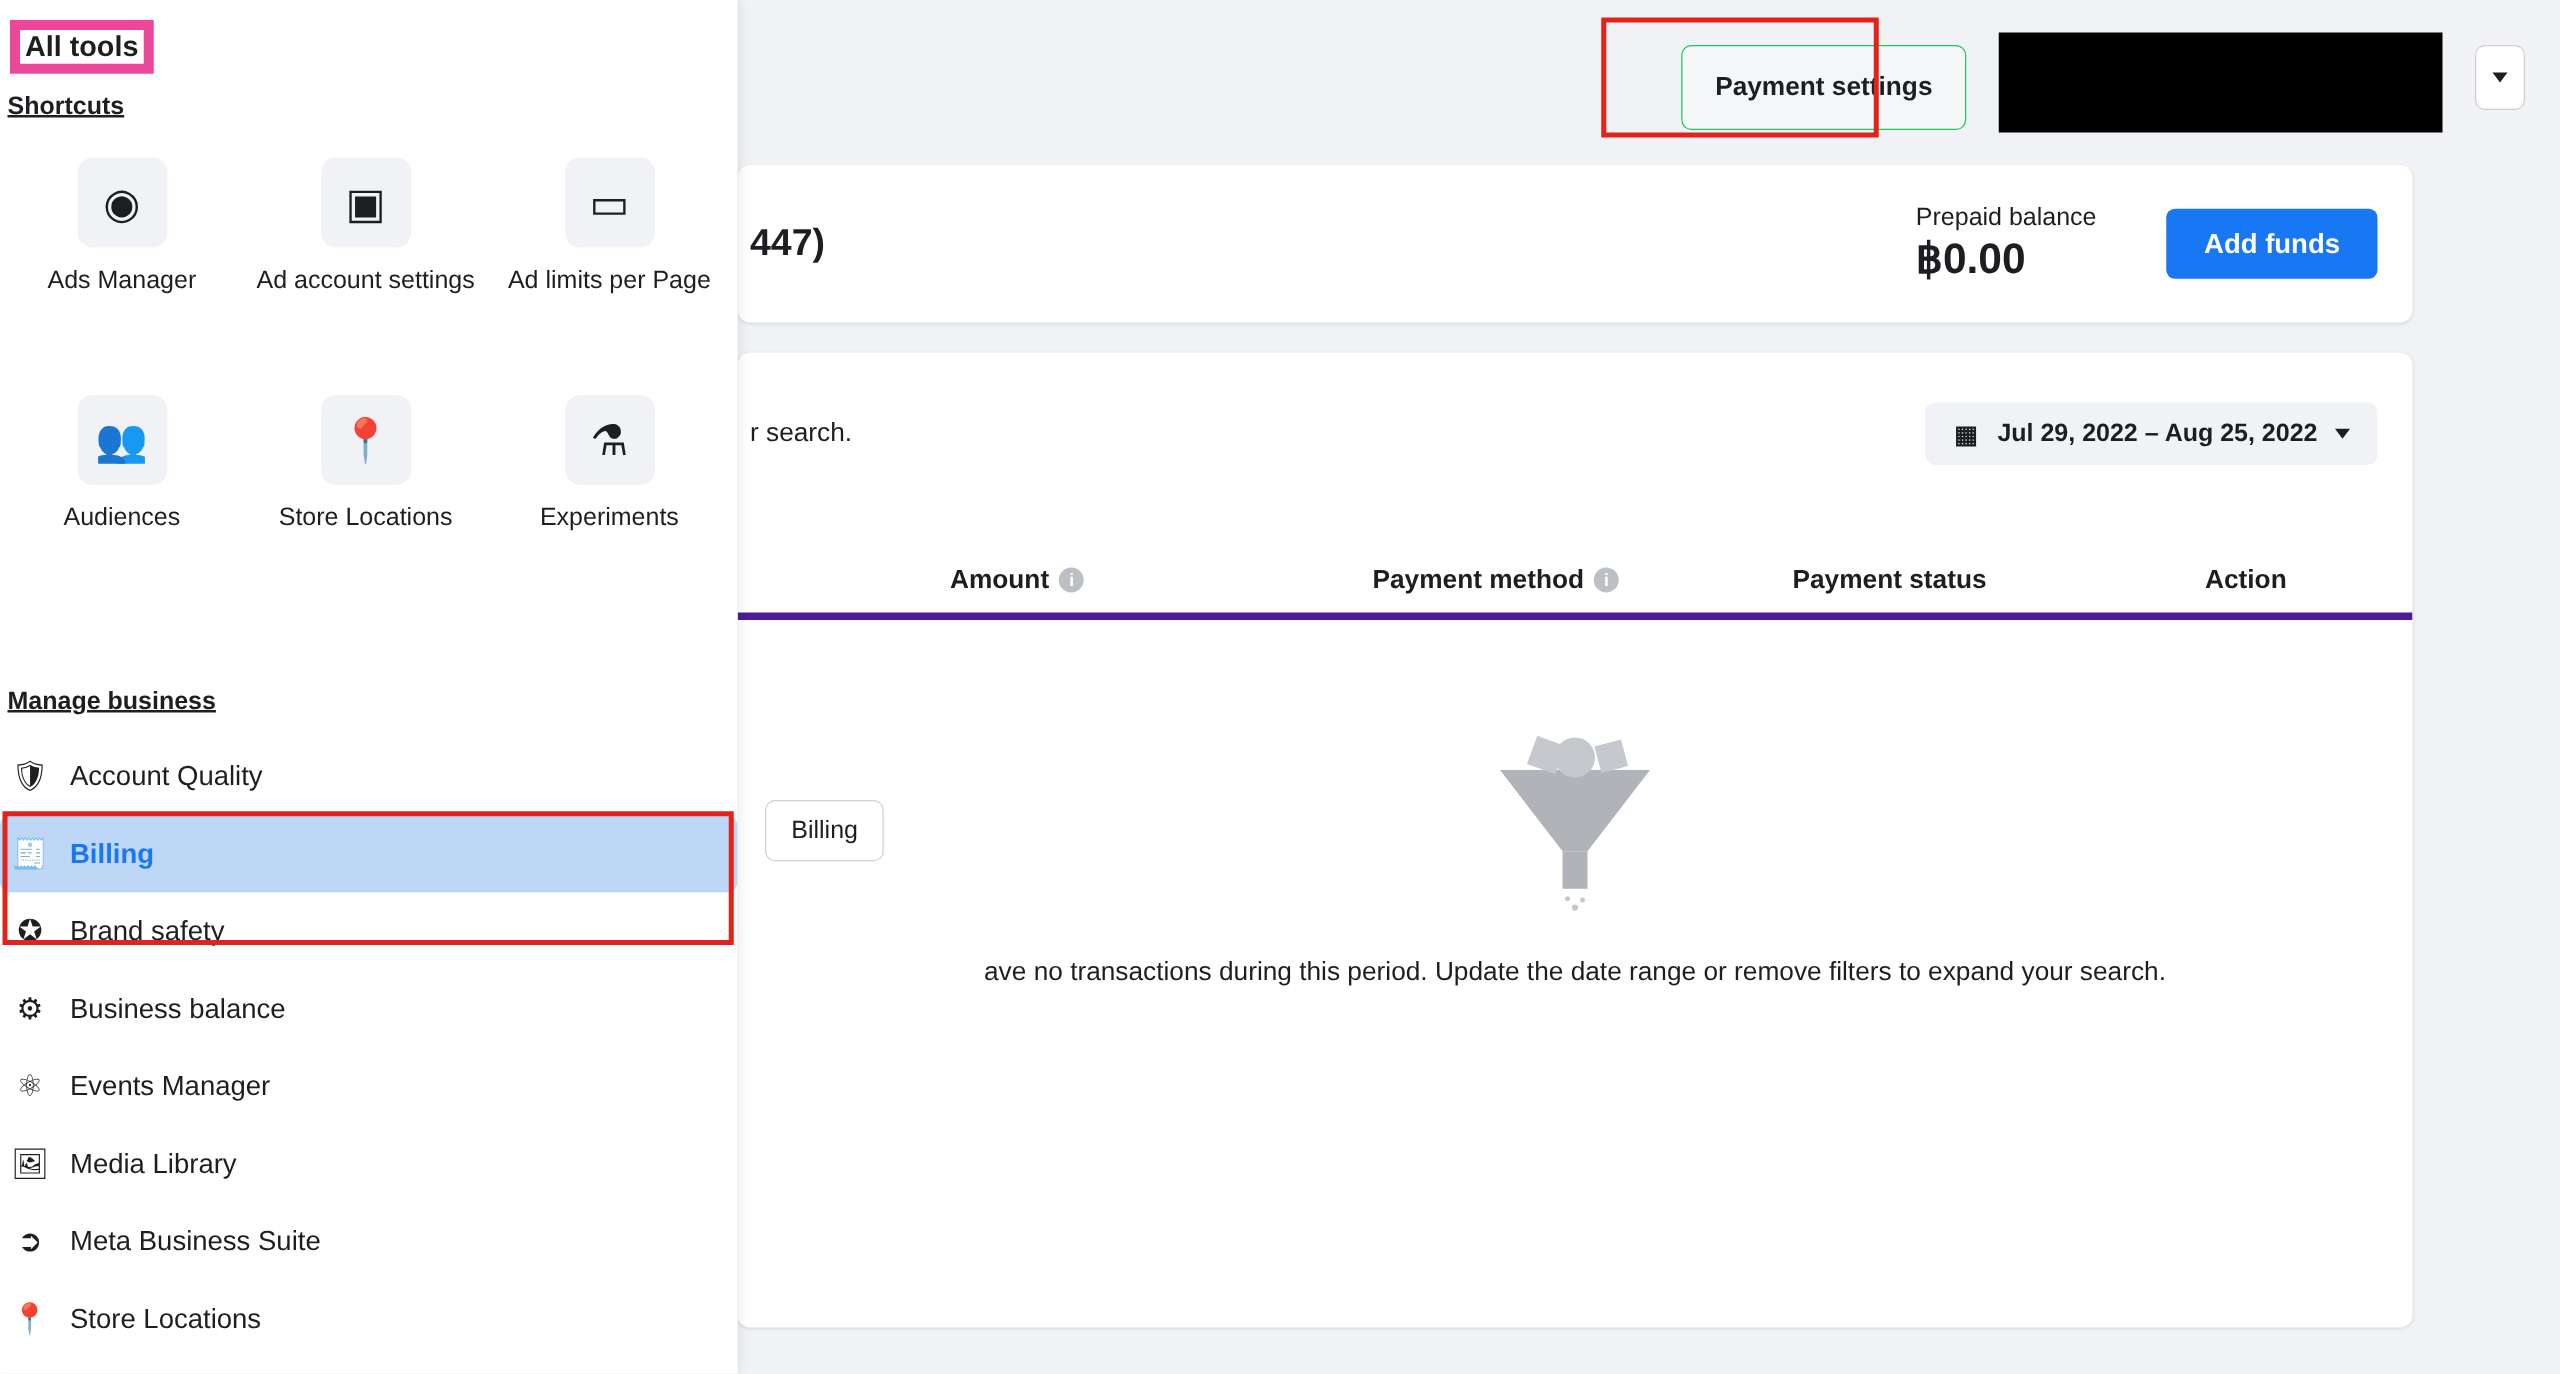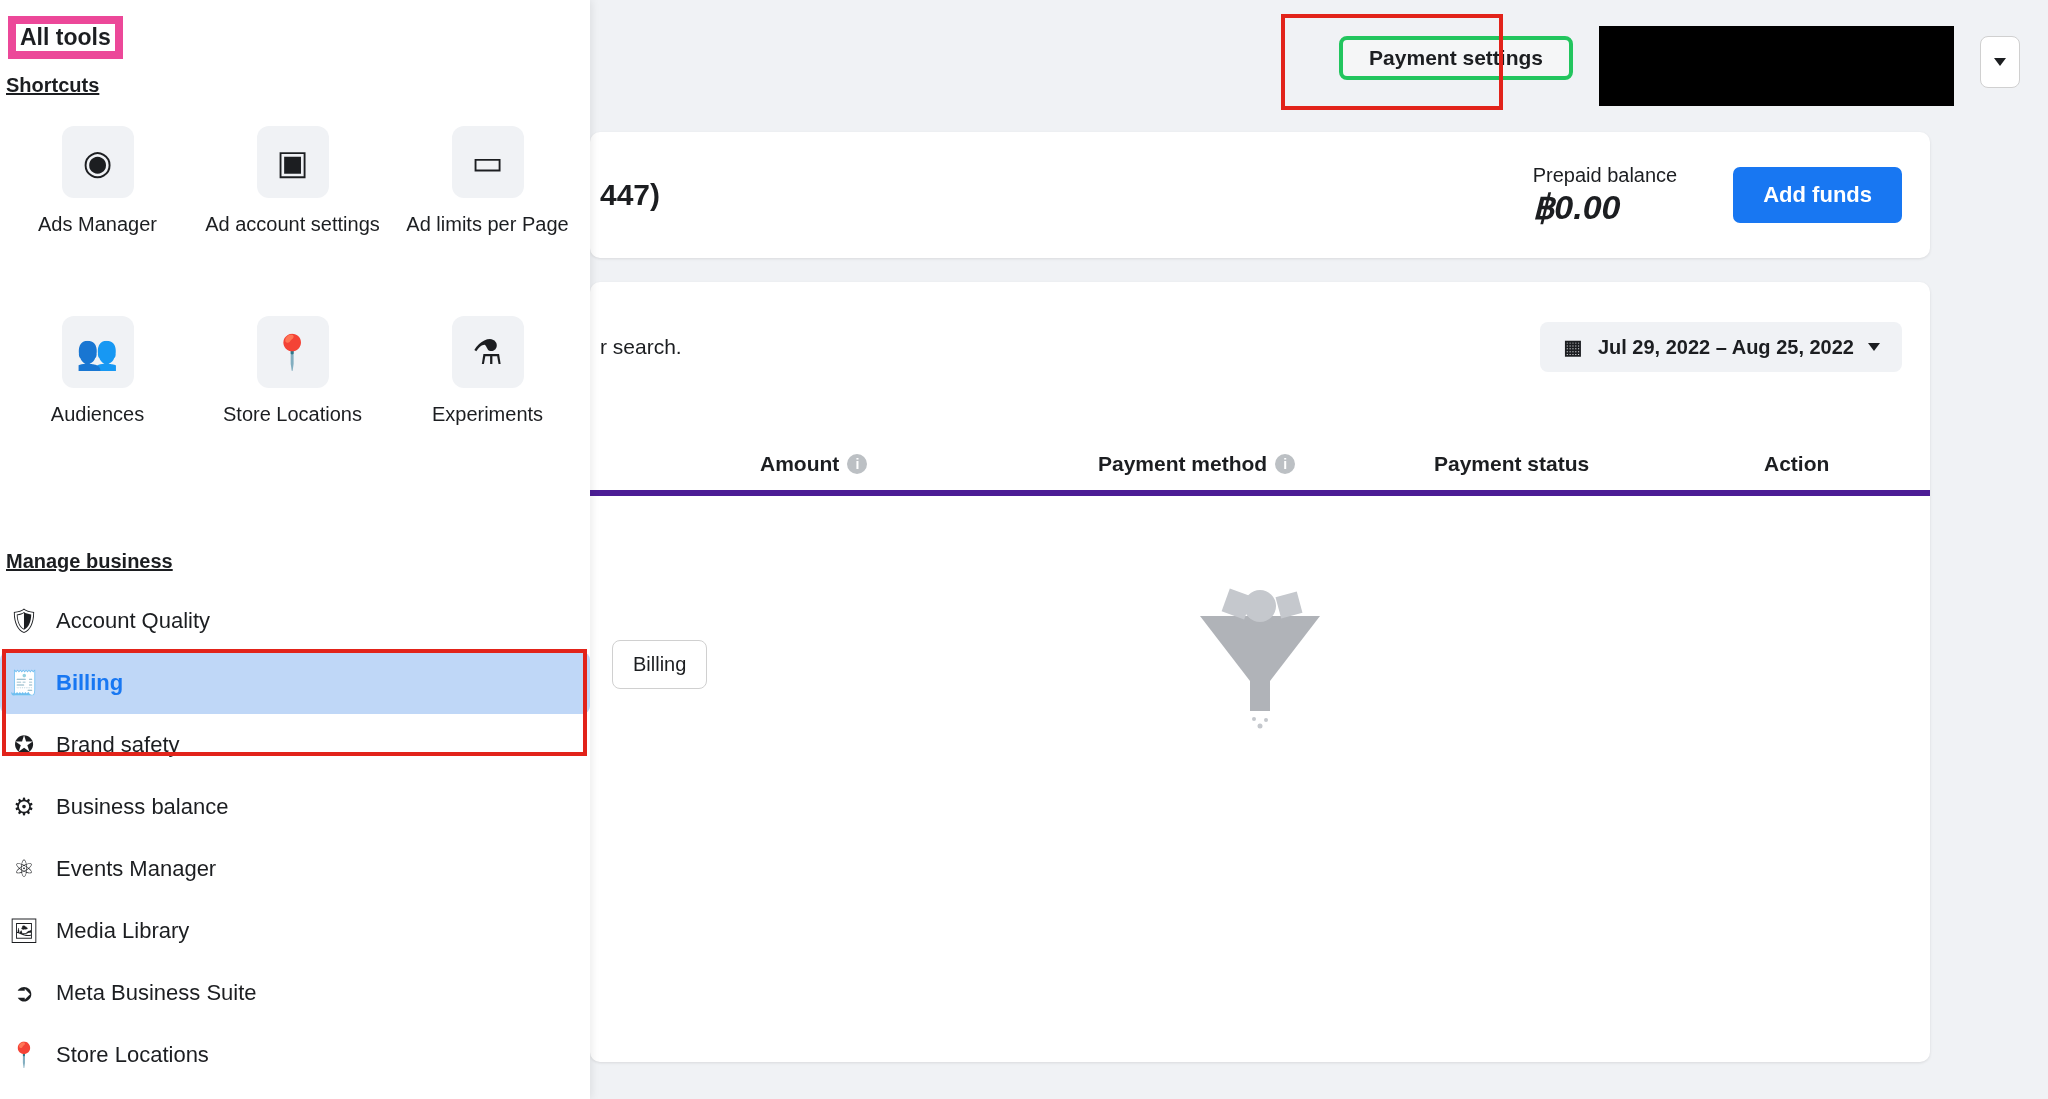--- a/index.html
+++ b/index.html
@@ -118,9 +118,9 @@
   gap:26px;
 }
 .payment-btn{
-  height:44px;
+  height:68px;
   padding:0 26px;
-  border:4px solid #22c55e;
+  border:1px solid #22c55e;
   border-radius:8px;
   background:#f5f6f7;
   font-size:21px;

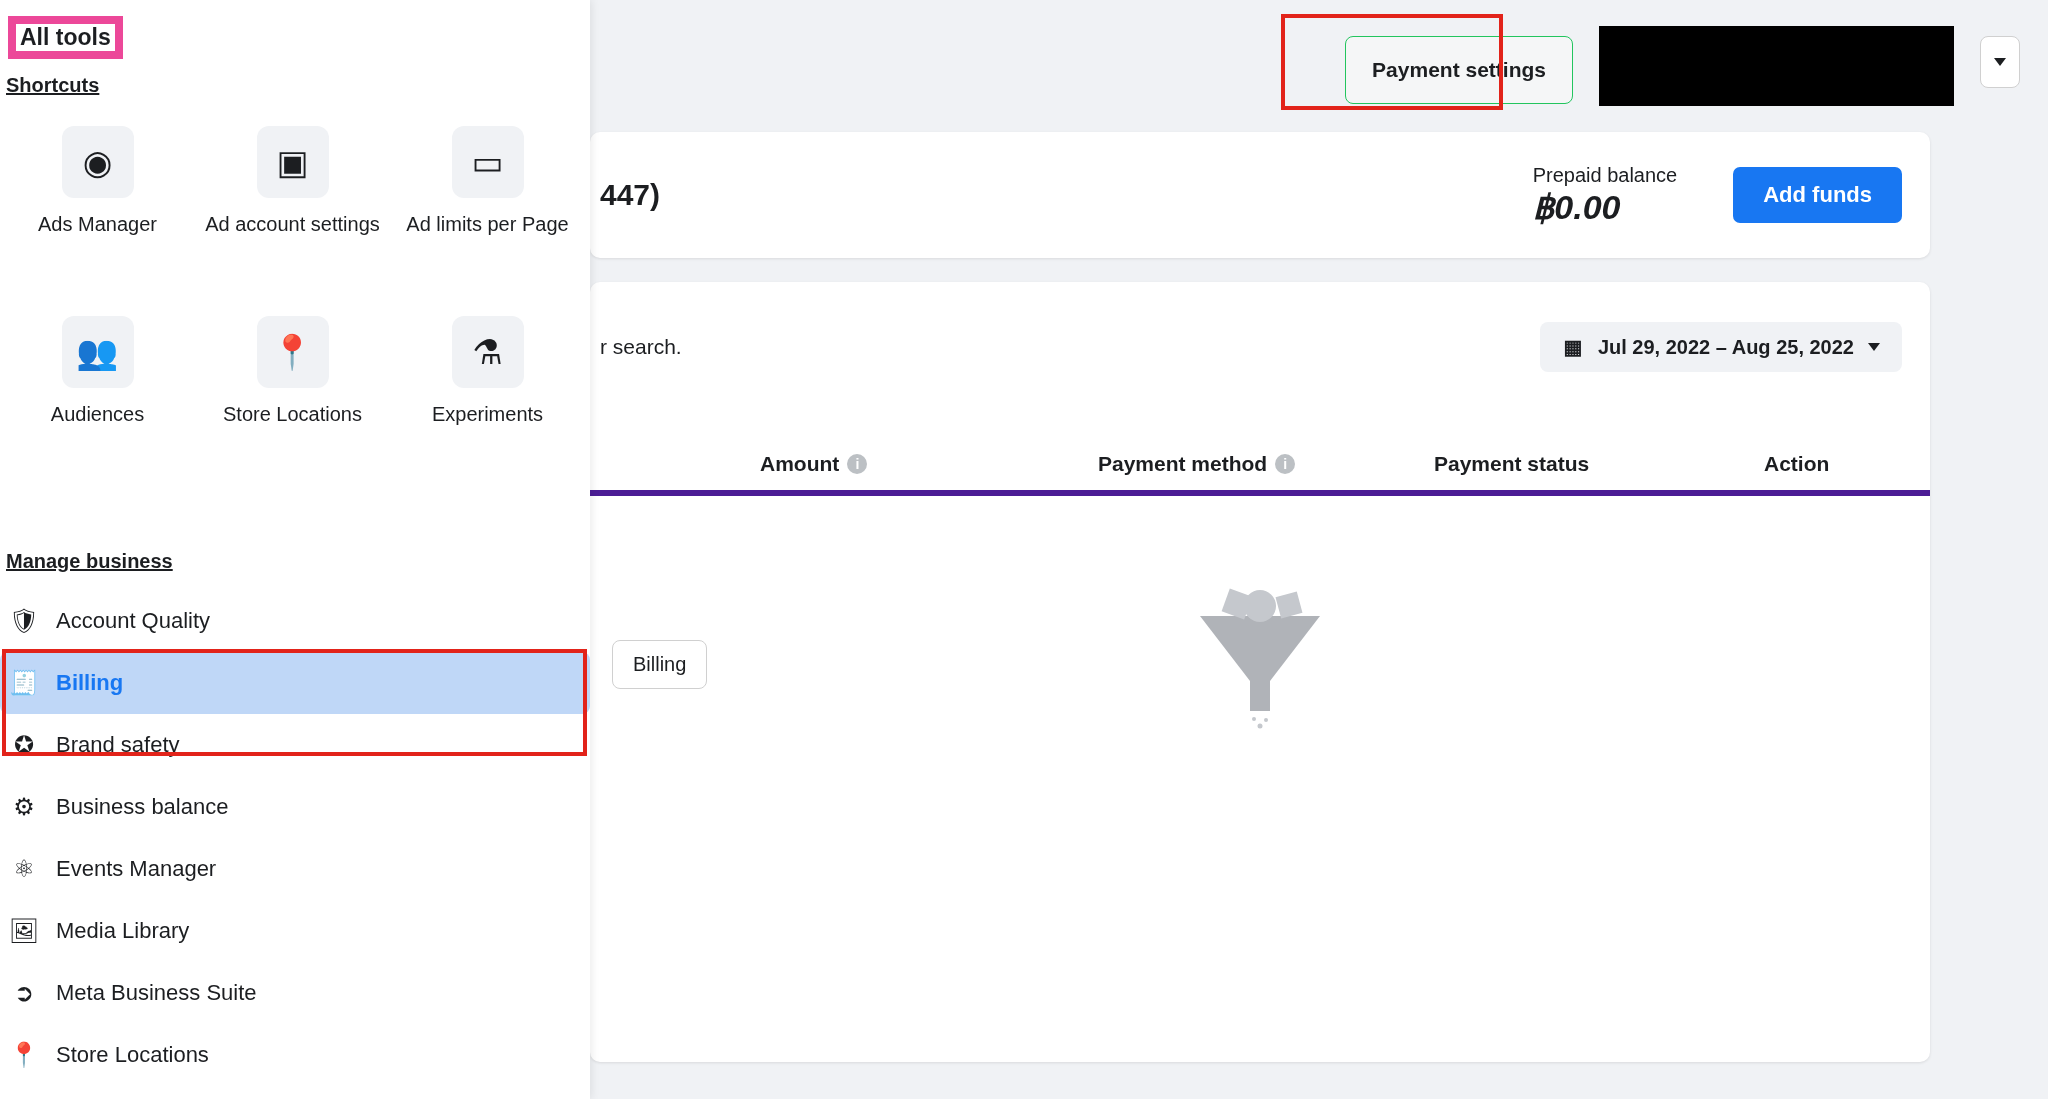--- a/index.html
+++ b/index.html
@@ -175,7 +175,7 @@
   display:flex; align-items:center; gap:56px;
 }
 .prepaid-text .lbl{font-size:20px;color:#1c1e21;}
-.prepaid-text .amt{font-size:34px;font-weight:700;color:#1c1e21;font-style:italic;}
+.prepaid-text .amt{font-size:34px;font-weight:700;color:#1c1e21;}
 .addfunds-btn{
   height:56px; padding:0 30px;
   border:none;border-radius:7px;

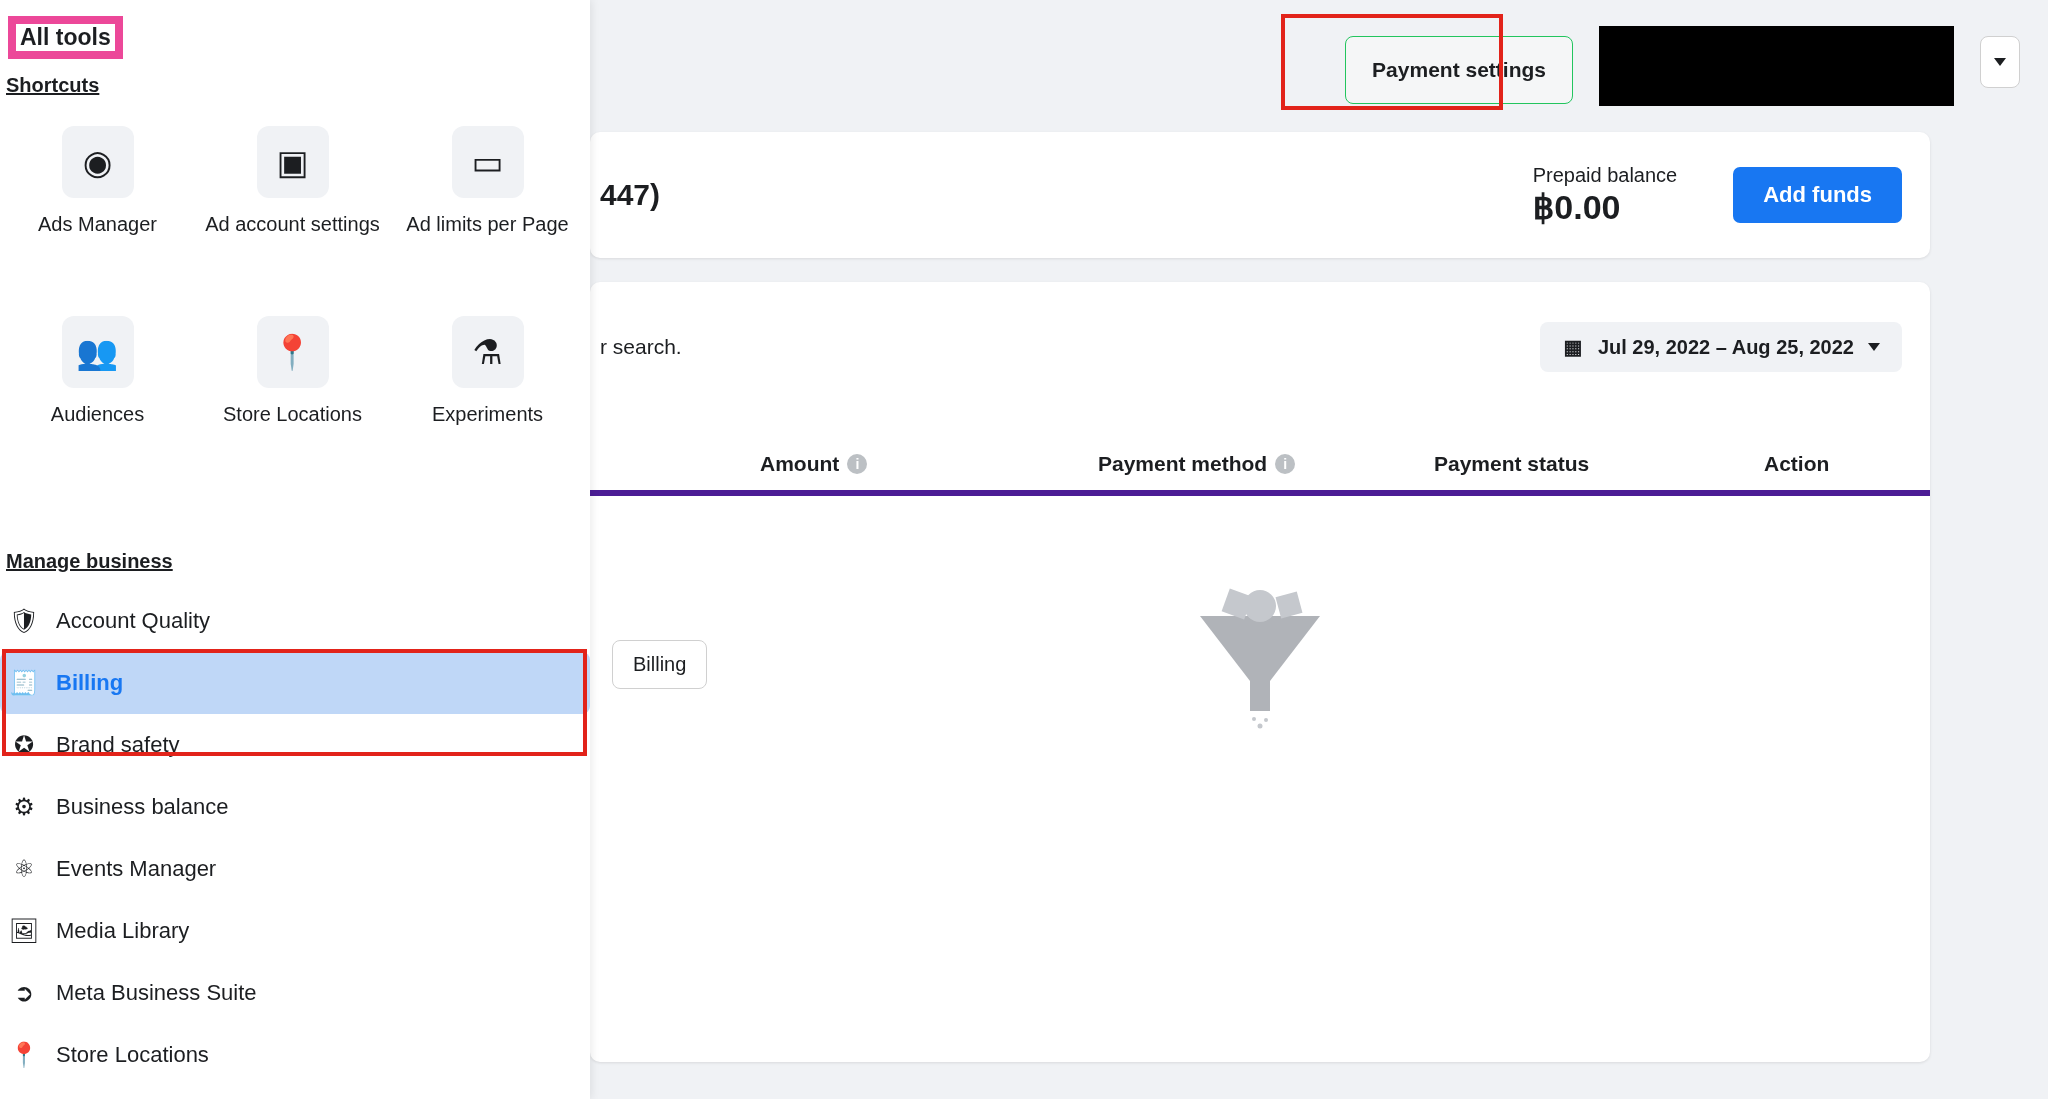--- a/index.html
+++ b/index.html
@@ -397,6 +397,7 @@
       <circle cx="64" cy="133" r="2" fill="#c5c8cd"></circle>
       <circle cx="76" cy="134" r="2" fill="#c5c8cd"></circle>
     </svg>
+    <div class="empty-msg">ave no transactions during this period. Update the date range or remove filters to expand your search.</div>
   </div>
 </div>
 

